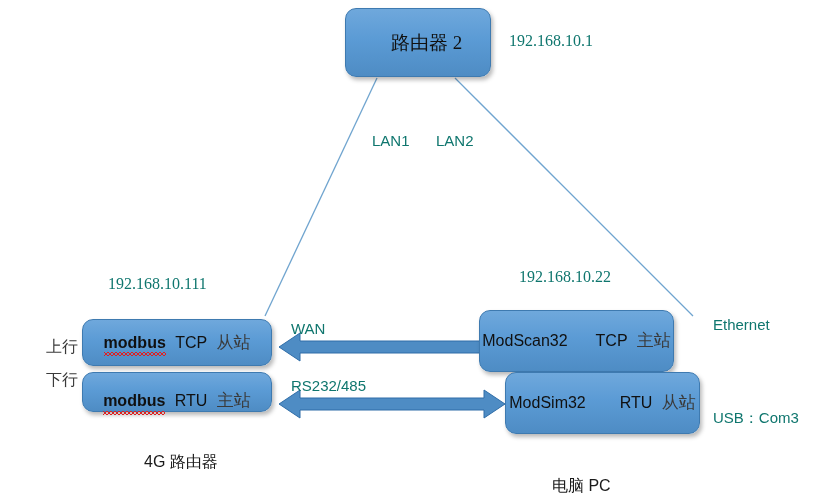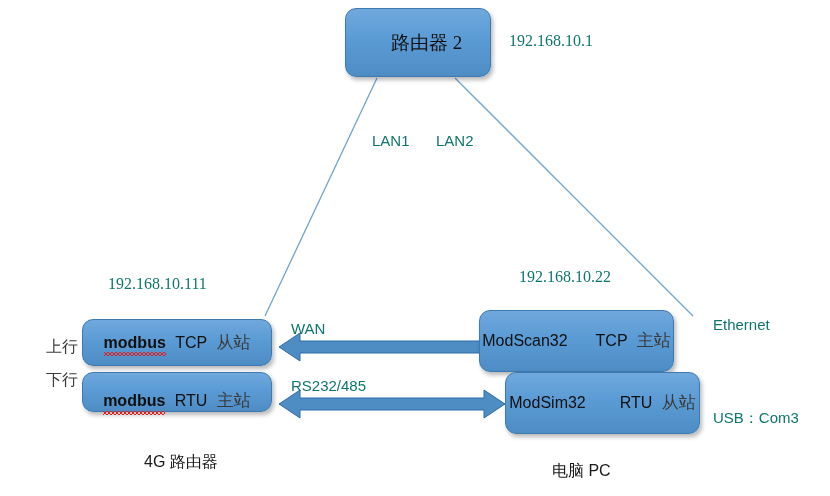--- a/index.html
+++ b/index.html
@@ -195,7 +195,7 @@
     </span>
   </div>
 
-  <div class="label label-mixed" style="left:552px; top:461px;">
+  <div class="label label-mixed" style="left:552px; top:476px;">
     <span>电脑 PC</span>
   </div>
 

